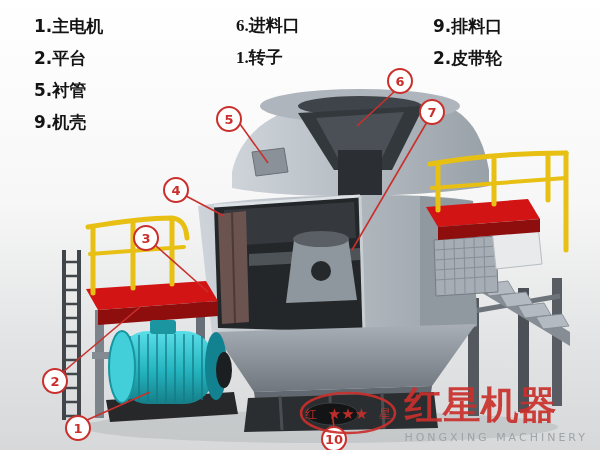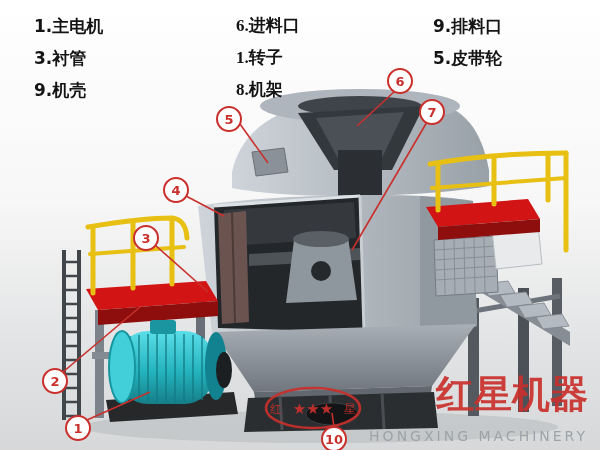--- a/index.html
+++ b/index.html
@@ -215,6 +215,7 @@
 
   <div class="legend-col c1">
     <div>1.主电机</div>
+    <div>2.平台</div>
     <div>3.衬管</div>
     <div>9.机壳</div>
   </div>

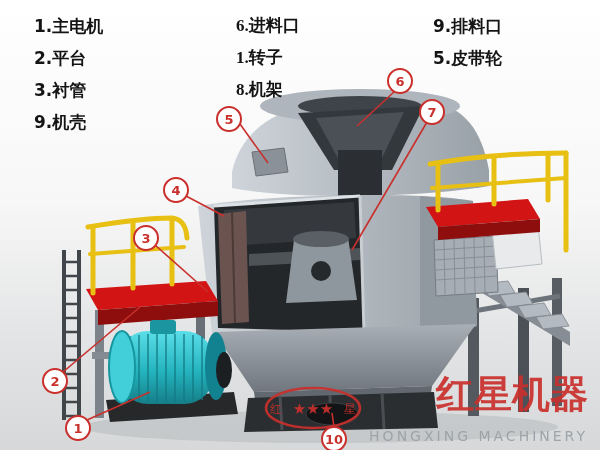--- a/index.html
+++ b/index.html
@@ -226,7 +226,7 @@
   </div>
   <div class="legend-col c3">
     <div>9.排料口</div>
-    <div>5.皮带轮</div>
+    <div>2.皮带轮</div>
   </div>
 
   <div class="callout" style="left:65px;top:415px">1</div>

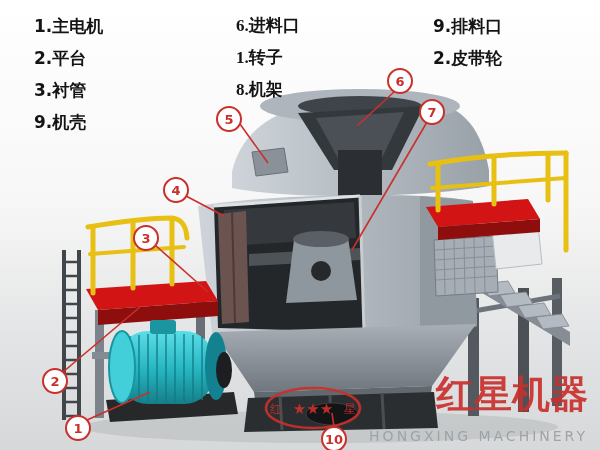--- a/index.html
+++ b/index.html
@@ -216,7 +216,7 @@
   <div class="legend-col c1">
     <div>1.主电机</div>
     <div>2.平台</div>
-    <div>3.衬管</div>
+    <div>5.衬管</div>
     <div>9.机壳</div>
   </div>
   <div class="legend-col c2">

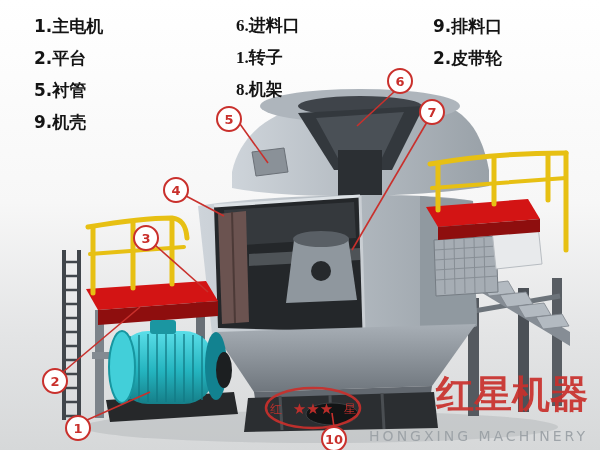--- a/index.html
+++ b/index.html
@@ -222,7 +222,6 @@
   <div class="legend-col c2">
     <div>6.进料口</div>
     <div>1.转子</div>
-    <div>8.机架</div>
   </div>
   <div class="legend-col c3">
     <div>9.排料口</div>

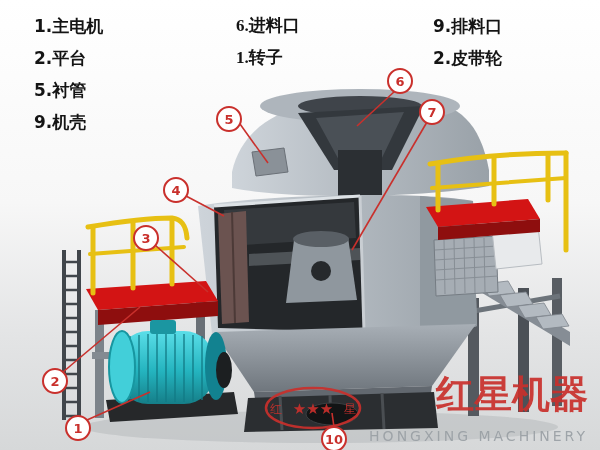--- a/index.html
+++ b/index.html
@@ -27,7 +27,7 @@
   
   .watermark{position:absolute;right:12px;bottom:6px;display:flex;align-items:center;gap:6px;opacity:.92;}
   .wm-logo{width:100px;height:58px;}
-  .wm-text{display:flex;flex-direction:column;align-items:flex-end;}
+  .wm-text{display:flex;flex-direction:column;align-items:flex-start;}
   .wm-brand{font-size:38px;font-weight:bold;color:var(--accent,#c9302c);line-height:1;}
   .wm-tagline{font-size:14px;color:#9aa0a5;letter-spacing:3px;margin-top:15px;}
 </style>

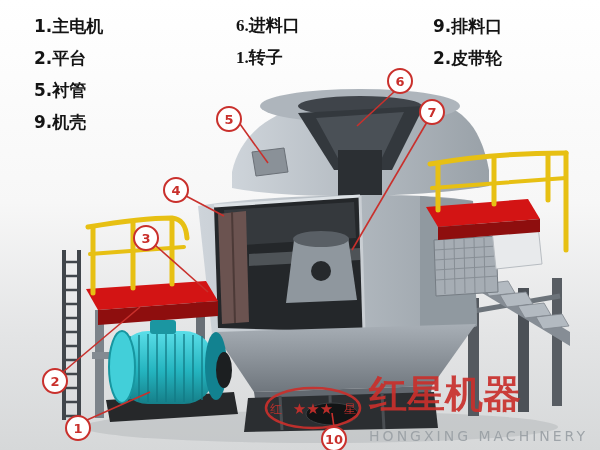--- a/index.html
+++ b/index.html
@@ -29,7 +29,7 @@
   .wm-logo{width:100px;height:58px;}
   .wm-text{display:flex;flex-direction:column;align-items:flex-start;}
   .wm-brand{font-size:38px;font-weight:bold;color:var(--accent,#c9302c);line-height:1;}
-  .wm-tagline{font-size:14px;color:#9aa0a5;letter-spacing:3px;margin-top:15px;}
+  .wm-tagline{font-size:11px;color:#9aa0a5;letter-spacing:3px;margin-top:7px;}
 </style>
 </head>
 <body>

